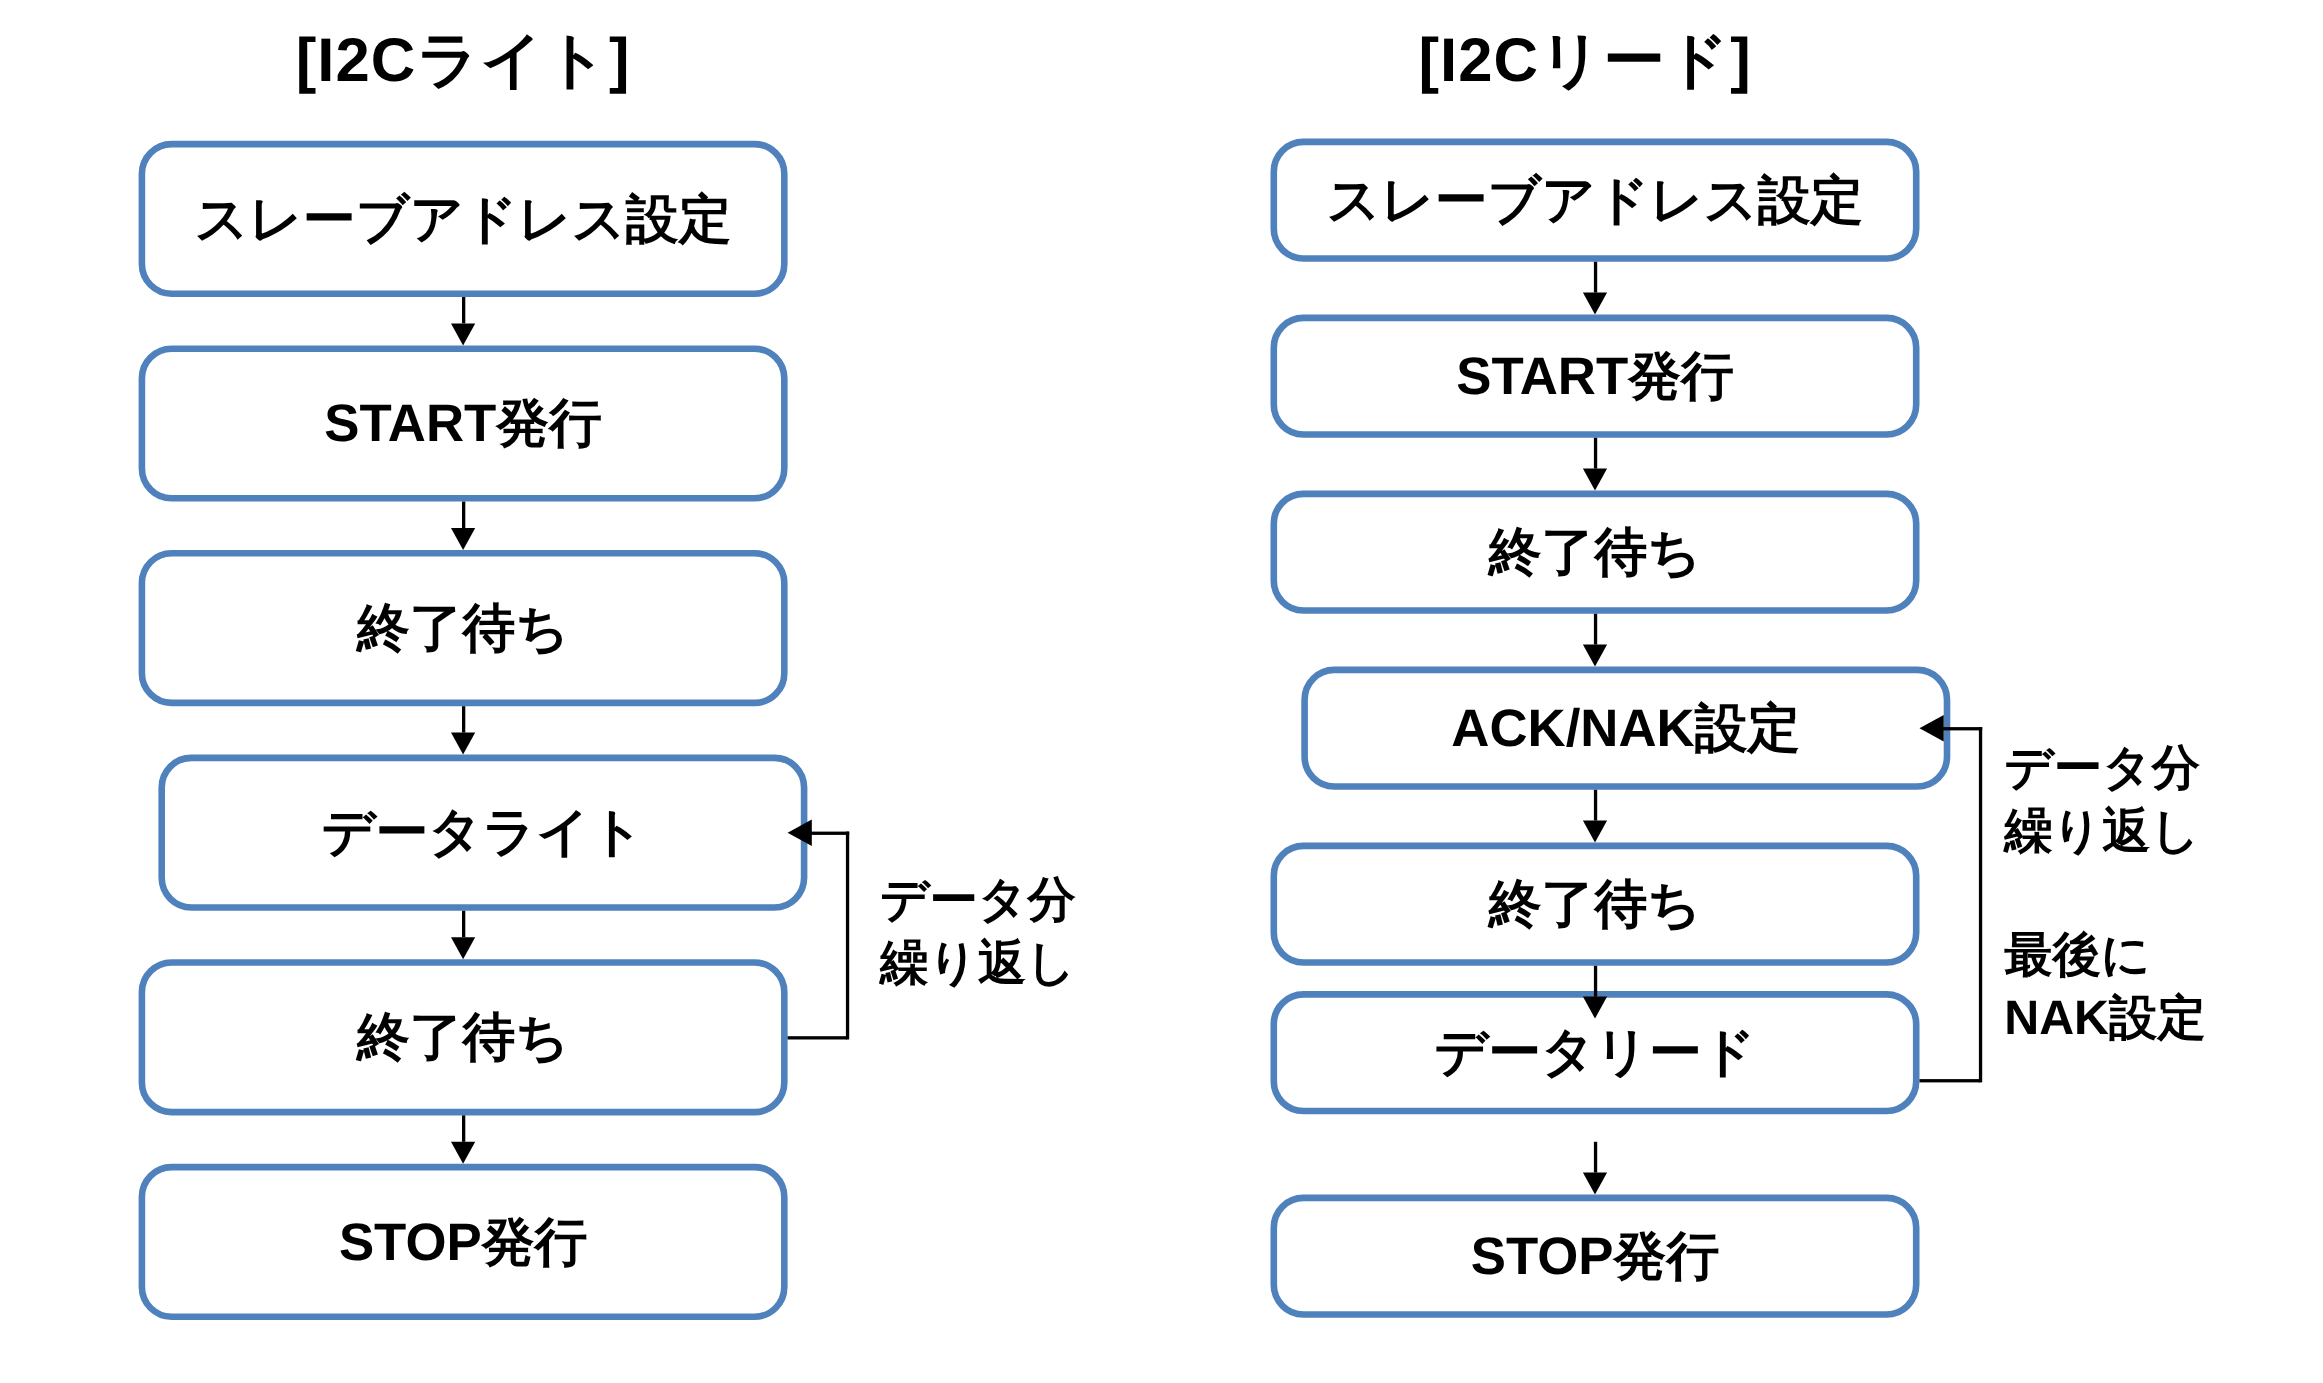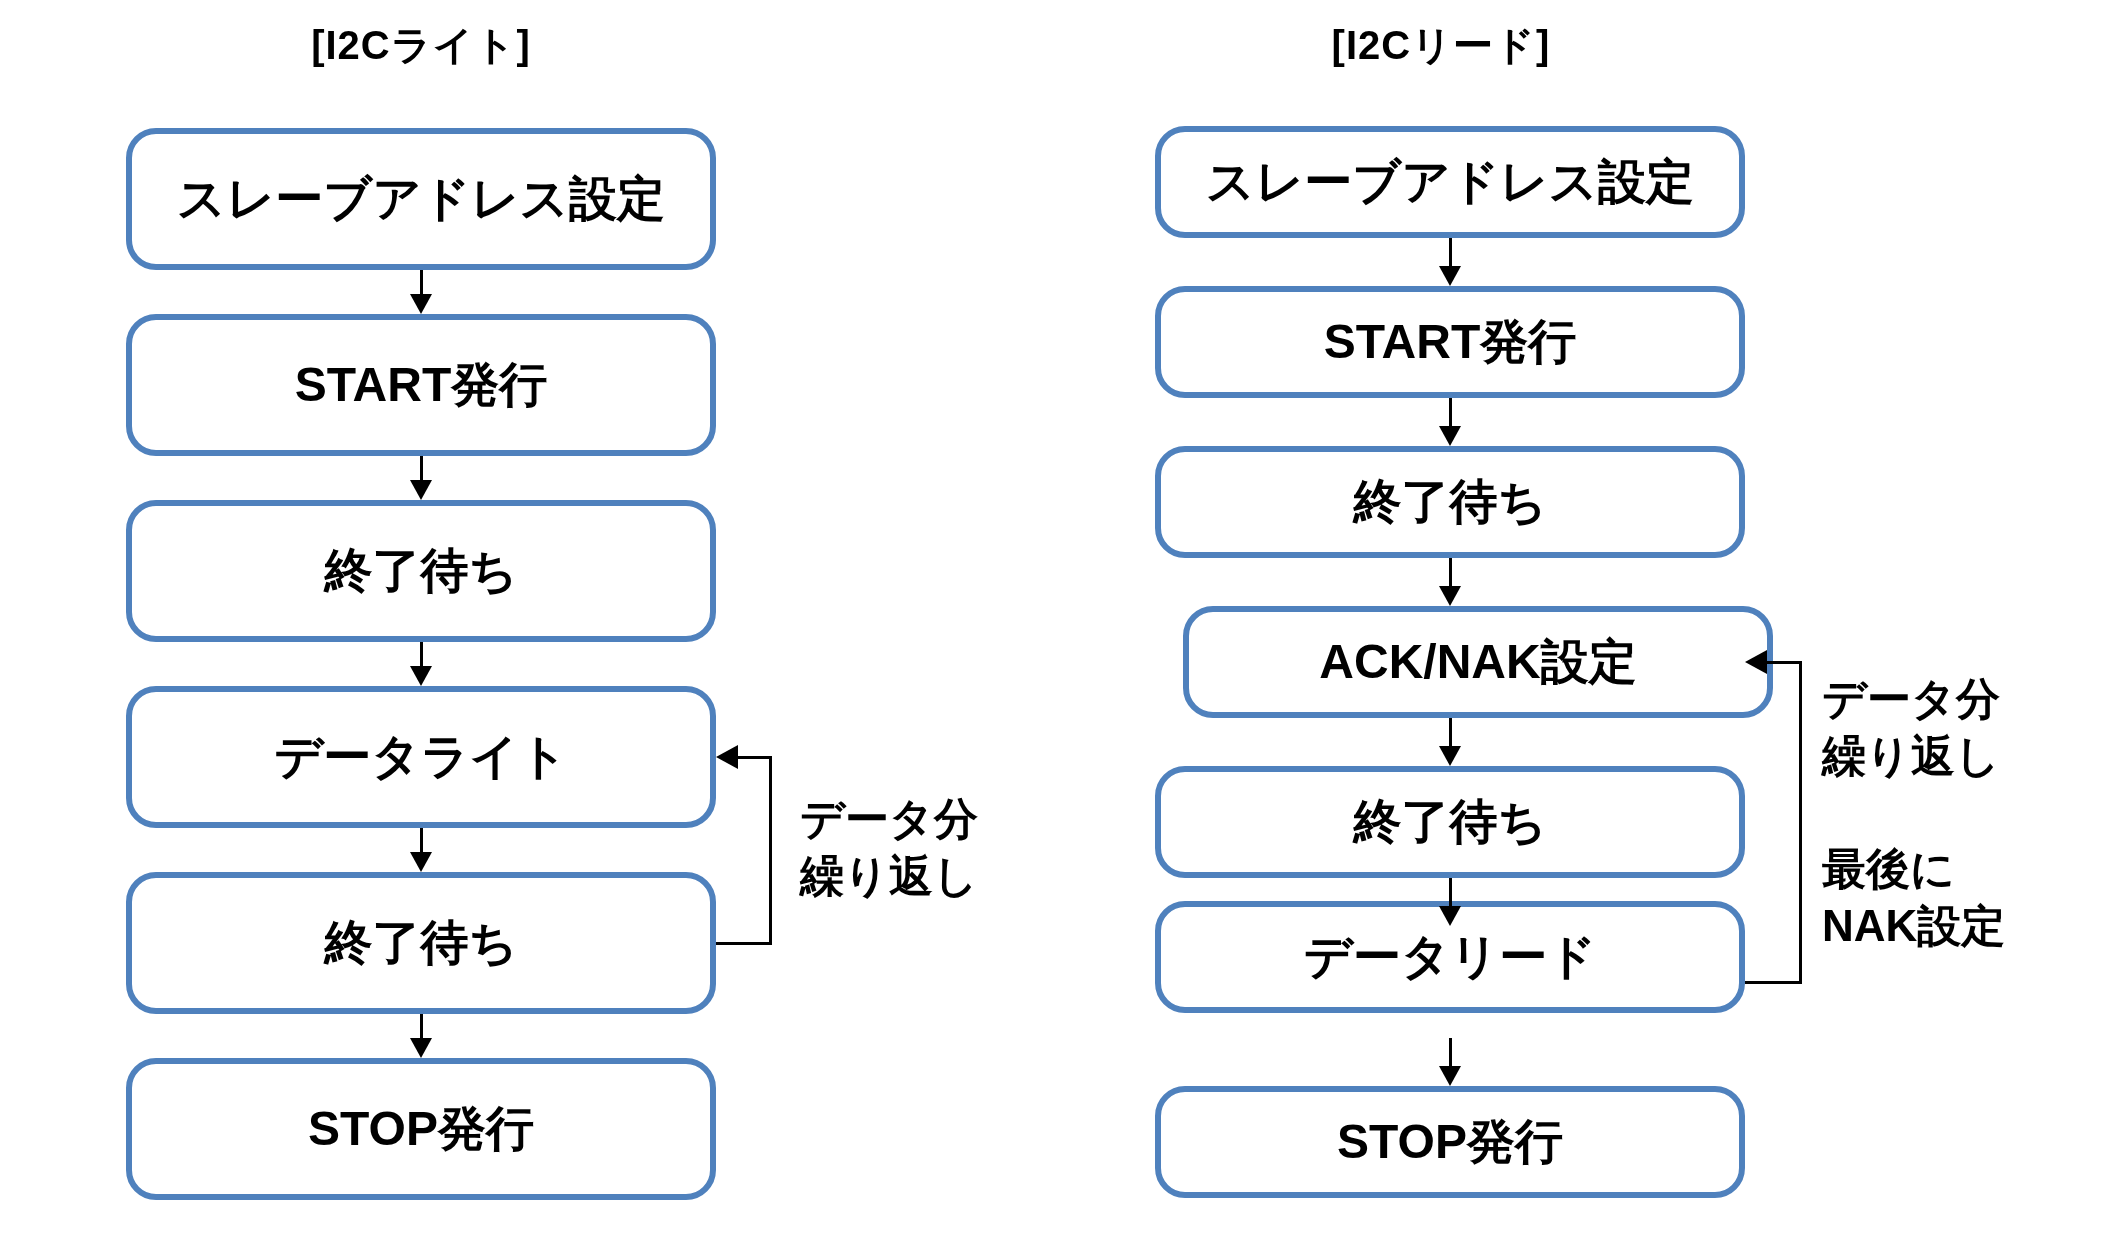--- a/index.html
+++ b/index.html
@@ -20,7 +20,7 @@
   .flow-title{
     position:absolute;
     text-align:center;
-    font-size:40px;
+    font-size:56px;
     font-weight:bold;
     letter-spacing:1px;
     white-space:nowrap;

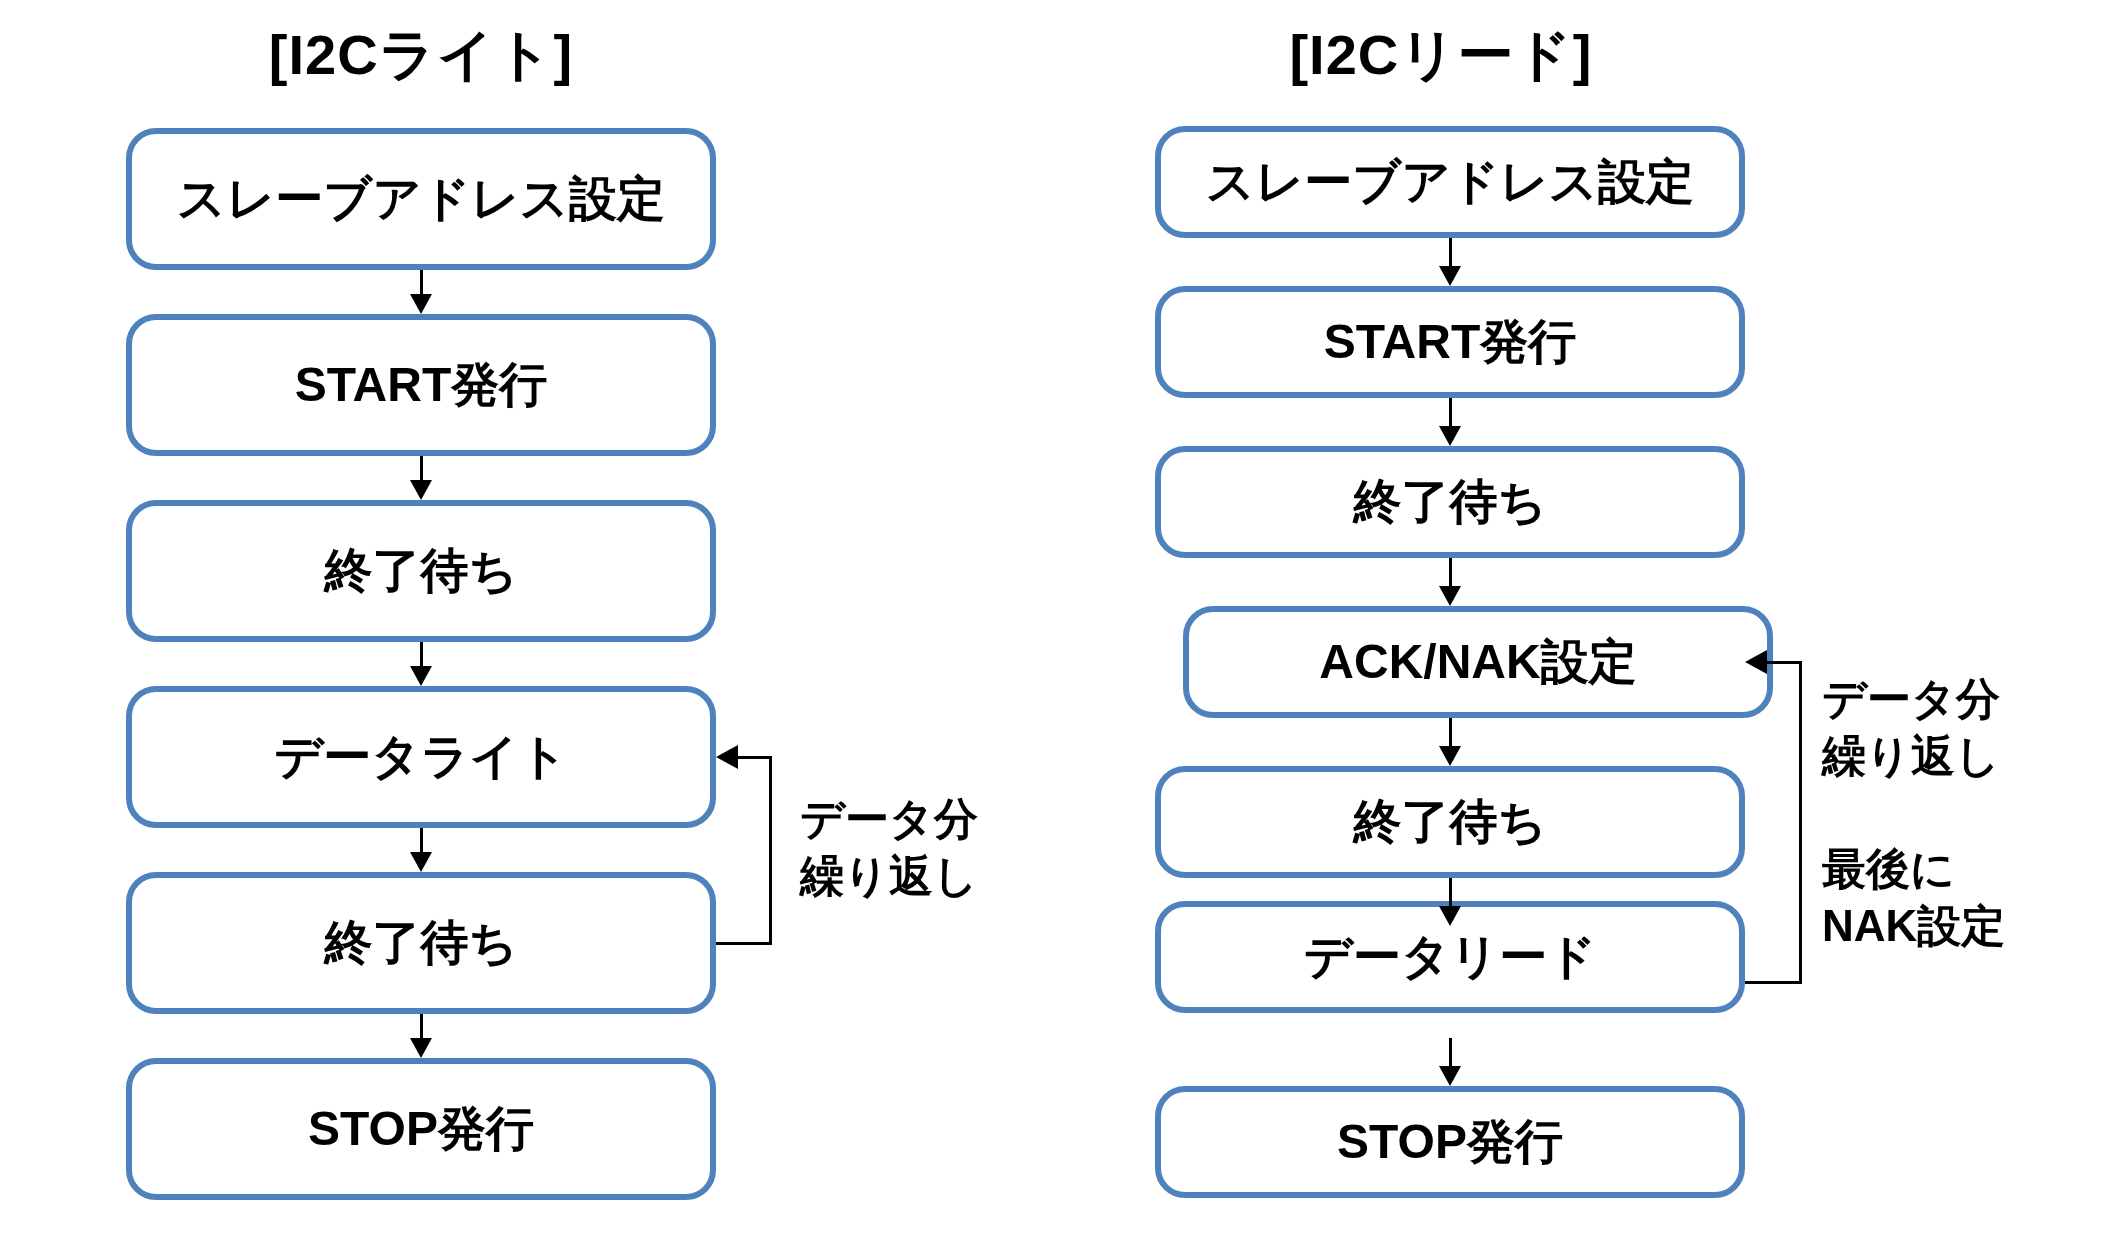--- a/index.html
+++ b/index.html
@@ -80,7 +80,7 @@
       <div class="flow-box" style="left: 126px; top: 128px; width: 590px; height: 142px;">スレーブアドレス設定</div>
       <div class="flow-box" style="left: 126px; top: 314px; width: 590px; height: 142px;">START発行</div>
       <div class="flow-box" style="left: 126px; top: 500px; width: 590px; height: 142px;">終了待ち</div>
-      <div class="flow-box" style="left: 126px; top: 686px; width: 590px; height: 142px;">データライト</div>
+      <div class="flow-box" style="left: 144px; top: 686px; width: 590px; height: 142px;">データライト</div>
       <div class="flow-box" style="left: 126px; top: 872px; width: 590px; height: 142px;">終了待ち</div>
       <div class="flow-box" style="left: 126px; top: 1058px; width: 590px; height: 142px;">STOP発行</div>
       <div class="arrow-line" style="left: 419.5px; top: 270px; height: 24px;"></div>

